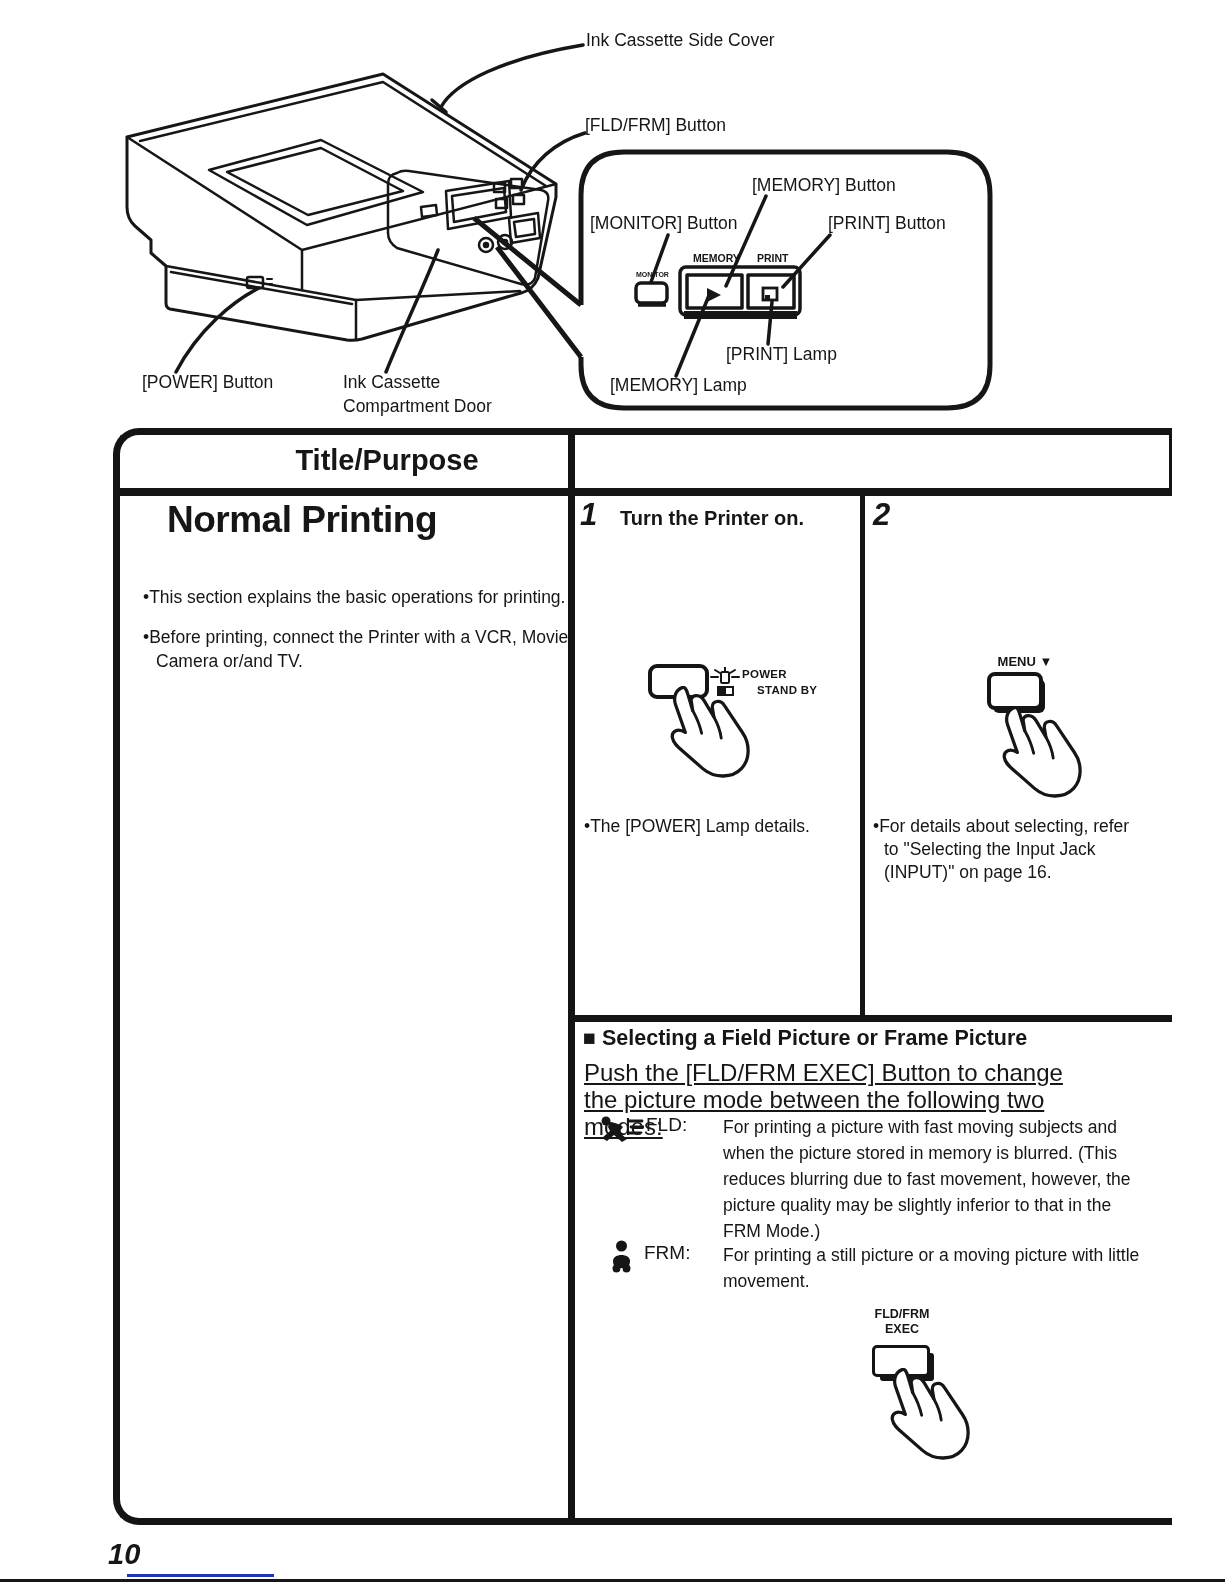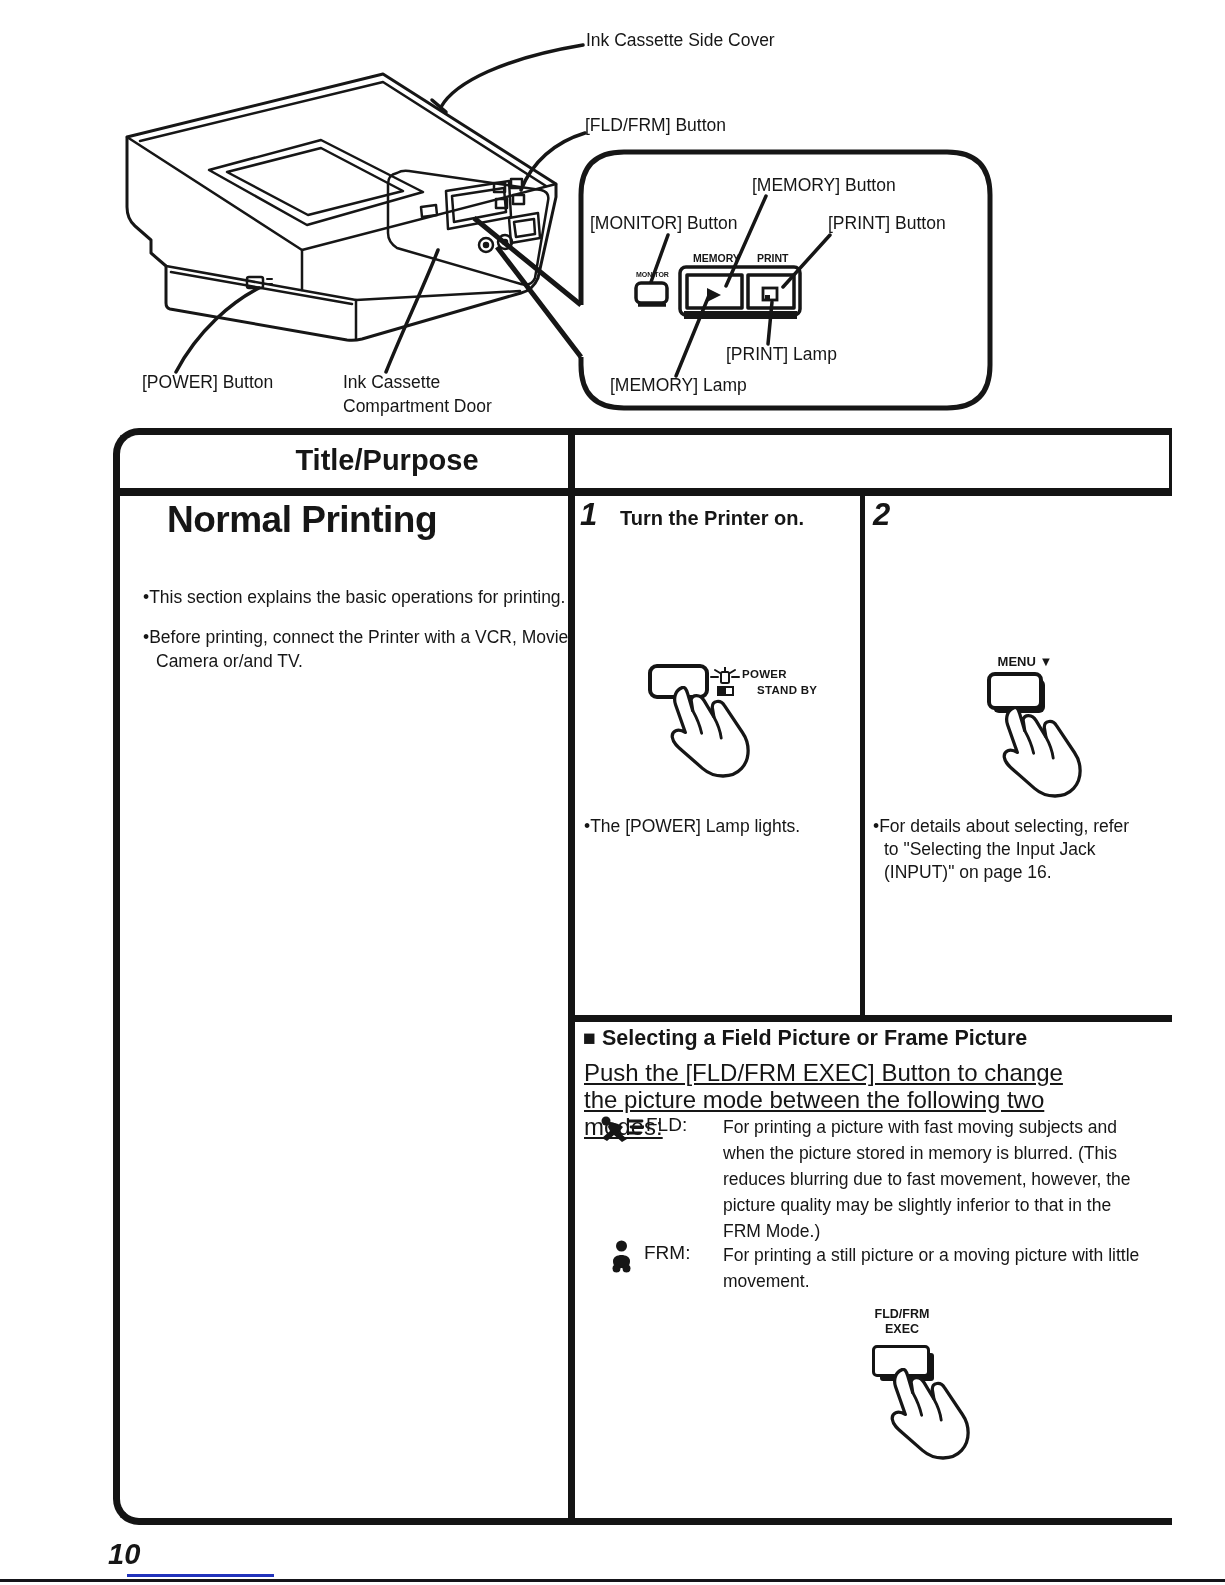--- a/index.html
+++ b/index.html
@@ -176,7 +176,7 @@
     <svg class="abs" style="left:543px;top:251px;" width="92" height="106" viewBox="0 0 110 130">
       <use href="#hand-sym" width="110" height="130"></use>
     </svg>
-    <div class="note" style="left:464px;top:380px;width:265px;">•The [POWER] Lamp lights.</div>
+    <div class="note" style="left:464px;top:380px;width:265px;">•The [POWER] Lamp details.</div>
 
     <div class="step-num" style="left:753px;top:62px;">2</div>
 

